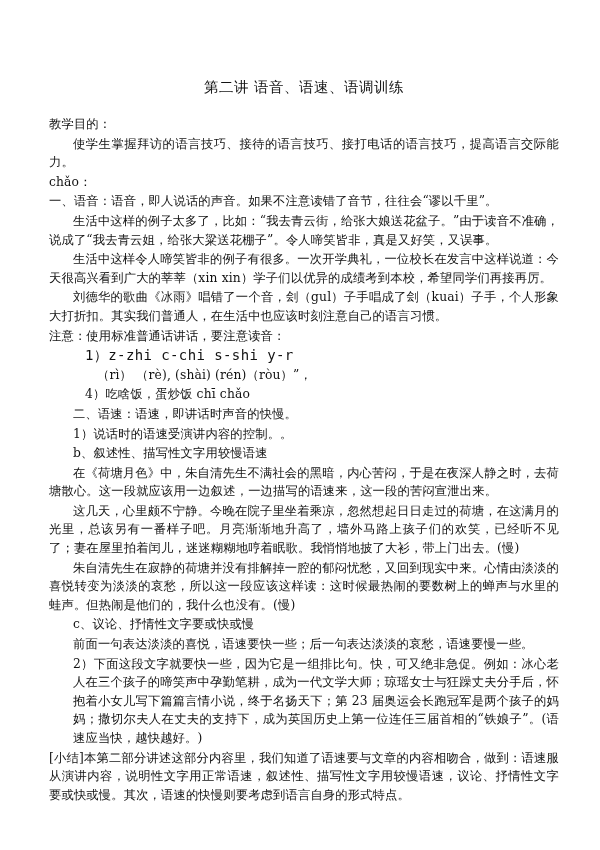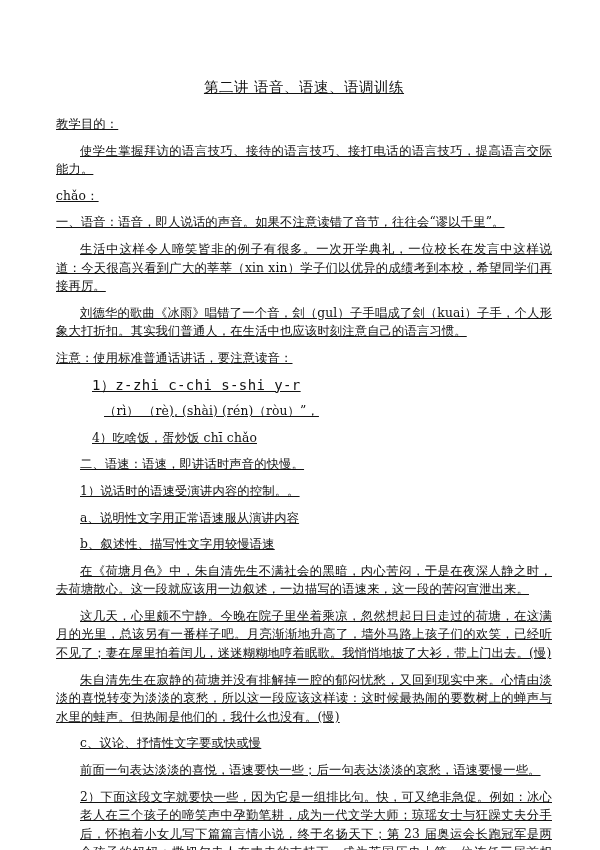--- a/index.html
+++ b/index.html
@@ -20,7 +20,6 @@
     height: 850px;
     box-sizing: border-box;
     padding: 78px 40px 20px 48px;
-    text-decoration: underline;
   }
   .doc-title {
     text-align: center;

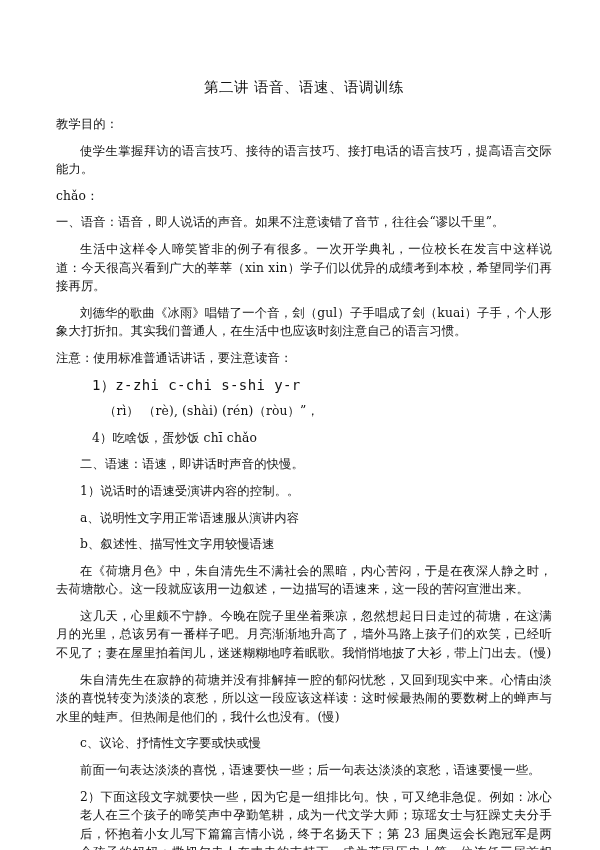--- a/index.html
+++ b/index.html
@@ -31,7 +31,7 @@
   .para {
     font-size: 12.3px;
     line-height: 18.6px;
-    margin: 8px;
+    margin: 1px;
     text-align: justify;
     letter-spacing: 0.15px;
   }

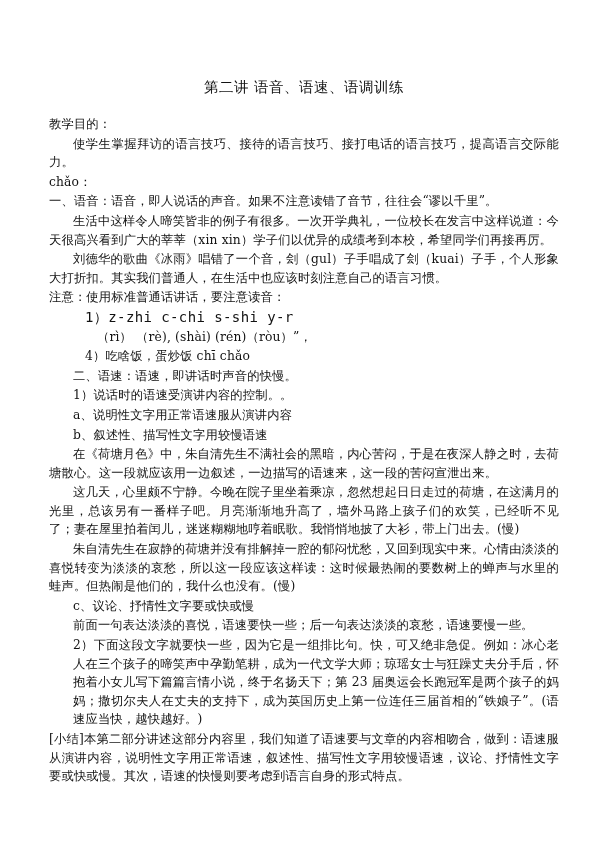--- a/index.html
+++ b/index.html
@@ -73,6 +73,7 @@
   <p class="para ind1 blk">使学生掌握拜访的语言技巧、接待的语言技巧、接打电话的语言技巧，提高语言交际能力。</p>
   <p class="para flush blk">chǎo：</p>
   <p class="para flush blk">一、语音：语音，即人说话的声音。如果不注意读错了音节，往往会“谬以千里”。</p>
+  <p class="para ind1 blk">生活中这样的例子太多了，比如：“我去青云街，给张大娘送花盆子。”由于读音不准确，说成了“我去青云姐，给张大粱送花棚子”。令人啼笑皆非，真是又好笑，又误事。</p>
   <p class="para ind1 blk">生活中这样令人啼笑皆非的例子有很多。一次开学典礼，一位校长在发言中这样说道：今天很高兴看到广大的莘莘（xin xin）学子们以优异的成绩考到本校，希望同学们再接再厉。</p>
   <p class="para ind1 blk">刘德华的歌曲《冰雨》唱错了一个音，刽（gul）子手唱成了刽（kuai）子手，个人形象大打折扣。其实我们普通人，在生活中也应该时刻注意自己的语言习惯。</p>
   <p class="para flush blk">注意：使用标准普通话讲话，要注意读音：</p>

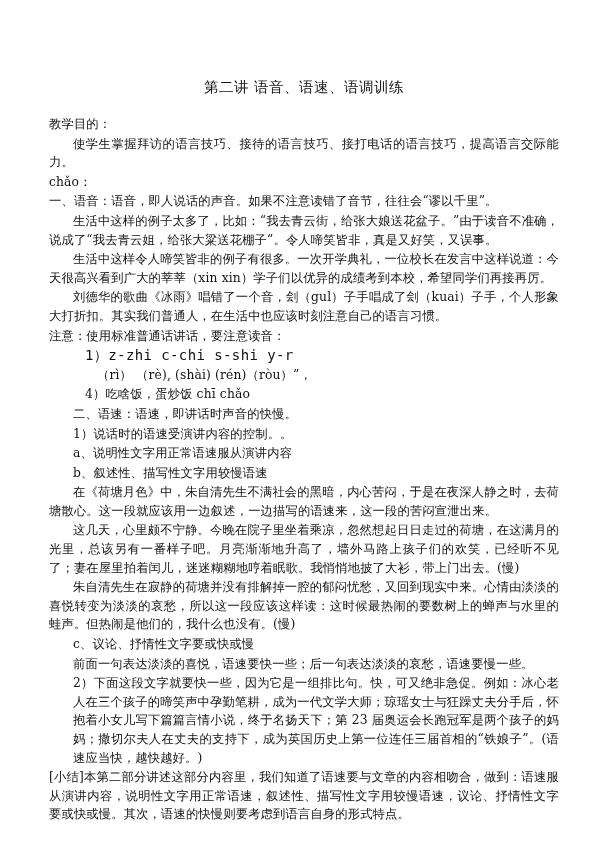--- a/index.html
+++ b/index.html
@@ -82,7 +82,6 @@
   <p class="para ind-l2 blk">4）吃啥饭，蛋炒饭 chī chǎo</p>
   <p class="para ind1 blk">二、语速：语速，即讲话时声音的快慢。</p>
   <p class="para ind-l1 blk">1）说话时的语速受演讲内容的控制。。</p>
-  <p class="para ind-l1 blk">a、说明性文字用正常语速服从演讲内容</p>
   <p class="para ind-l1 blk">b、叙述性、描写性文字用较慢语速</p>
   <p class="para ind1 blk">在《荷塘月色》中，朱自清先生不满社会的黑暗，内心苦闷，于是在夜深人静之时，去荷塘散心。这一段就应该用一边叙述，一边描写的语速来，这一段的苦闷宣泄出来。</p>
   <p class="para ind1 blk">这几天，心里颇不宁静。今晚在院子里坐着乘凉，忽然想起日日走过的荷塘，在这满月的光里，总该另有一番样子吧。月亮渐渐地升高了，墙外马路上孩子们的欢笑，已经听不见了；妻在屋里拍着闰儿，迷迷糊糊地哼着眠歌。我悄悄地披了大衫，带上门出去。(慢)</p>

